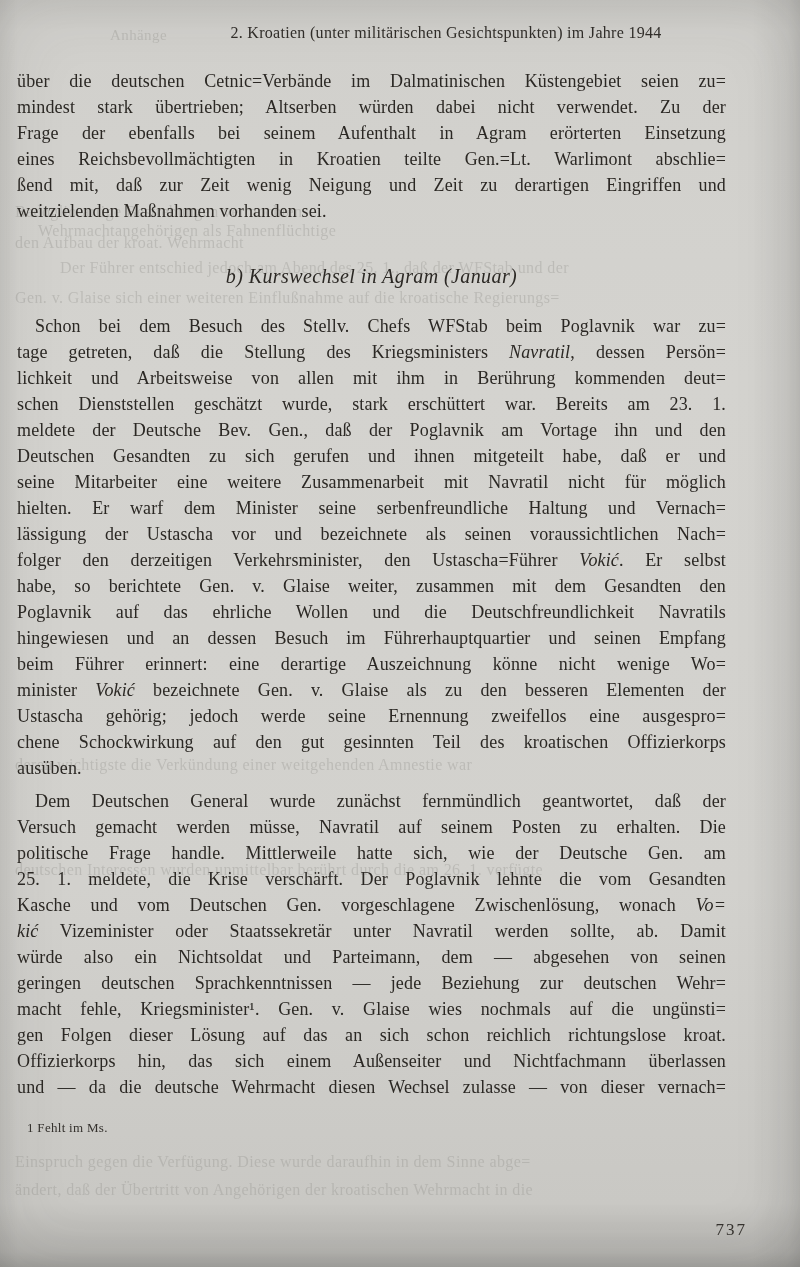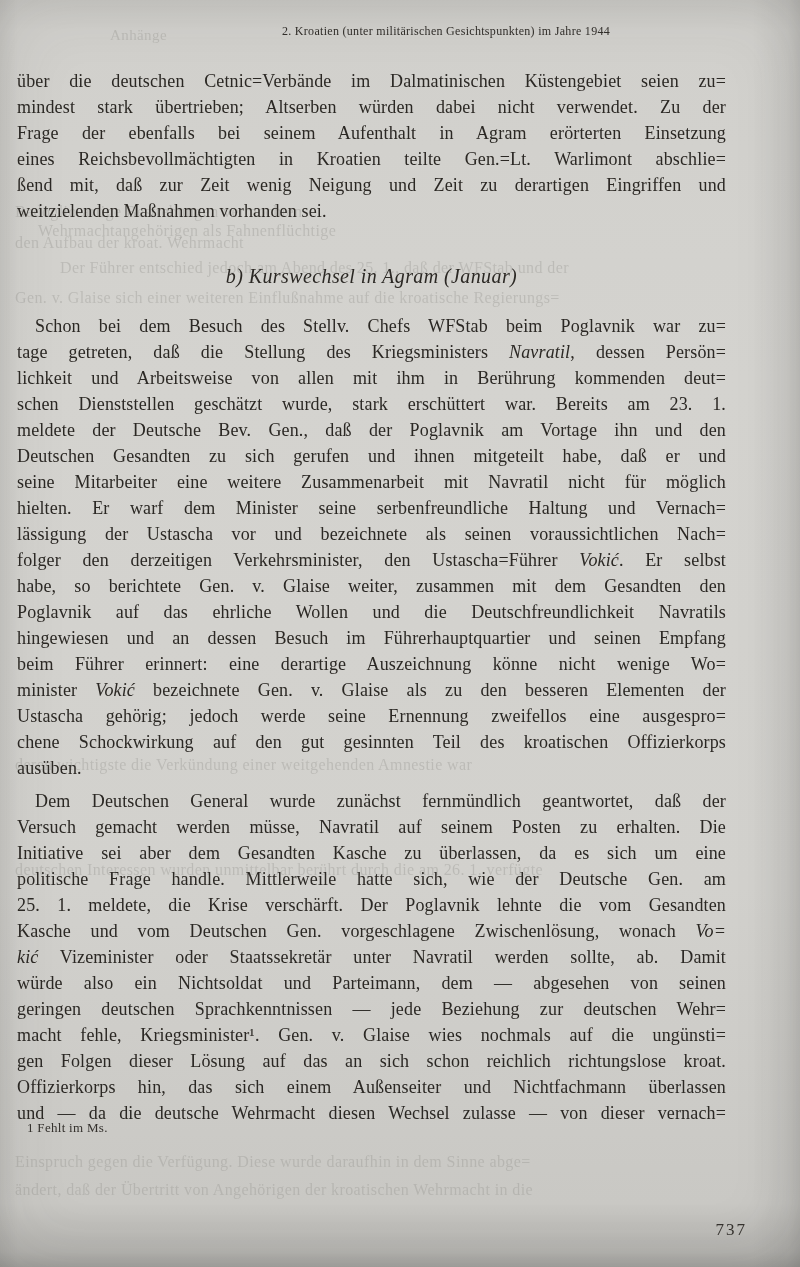--- a/index.html
+++ b/index.html
@@ -45,7 +45,7 @@
     position:absolute;left:0;right:0;top:24px;
     padding-left:92px;
     text-align:center;
-    font-size:12px;letter-spacing:.3px;color:#302d29;
+    font-size:16px;letter-spacing:.3px;color:#302d29;
   }
   .body-text{
     position:absolute;left:17px;top:68px;width:709px;

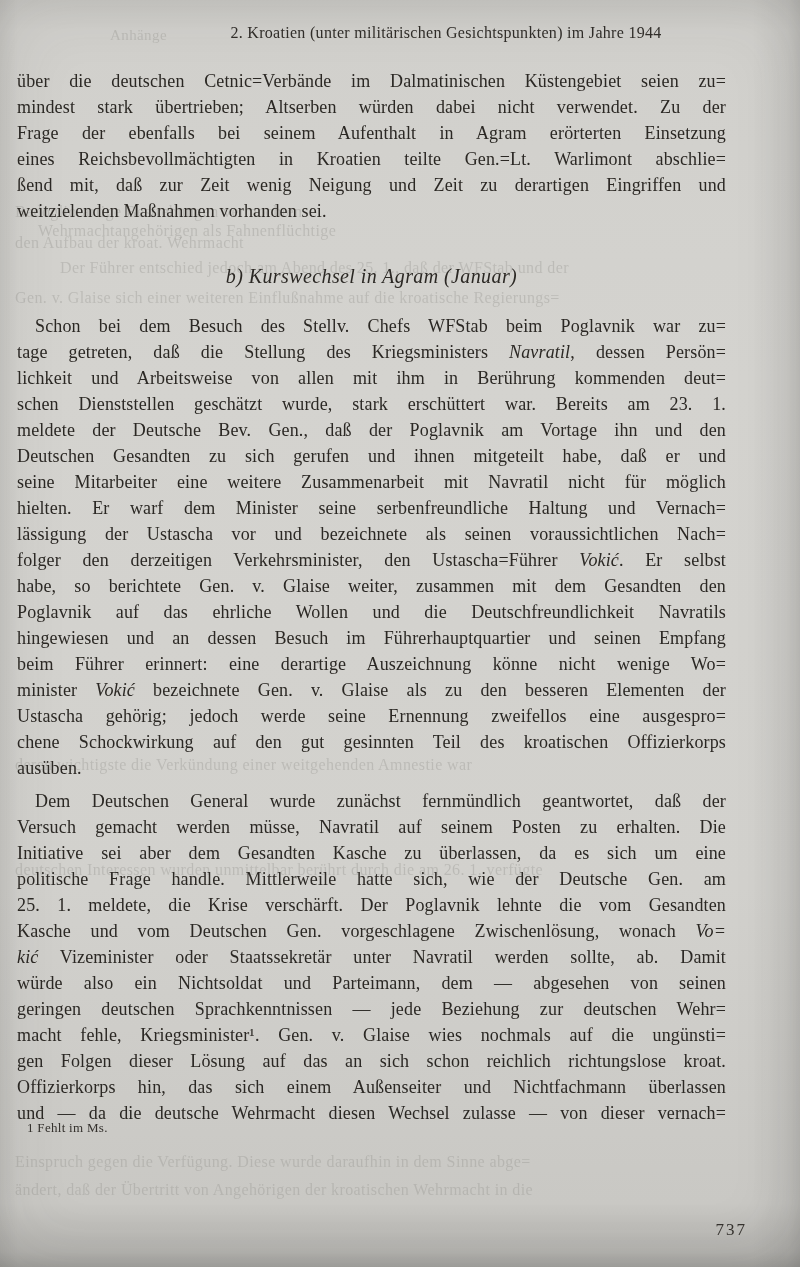--- a/index.html
+++ b/index.html
@@ -134,7 +134,6 @@
       <div class="para para-3">
         <div class="line indent">Dem Deutschen General wurde zunächst fernmündlich geantwortet, daß der</div>
         <div class="line">Versuch gemacht werden müsse, Navratil auf seinem Posten zu erhalten. Die</div>
-        <div class="line">Initiative sei aber dem Gesandten Kasche zu überlassen, da es sich um eine</div>
         <div class="line">politische Frage handle. Mittlerweile hatte sich, wie der Deutsche Gen. am</div>
         <div class="line">25. 1. meldete, die Krise verschärft. Der Poglavnik lehnte die vom Gesandten</div>
         <div class="line"><span>Kasche und vom Deutschen Gen. vorgeschlagene Zwischenlösung, wonach </span><span class="it">Vo=</span></div>

